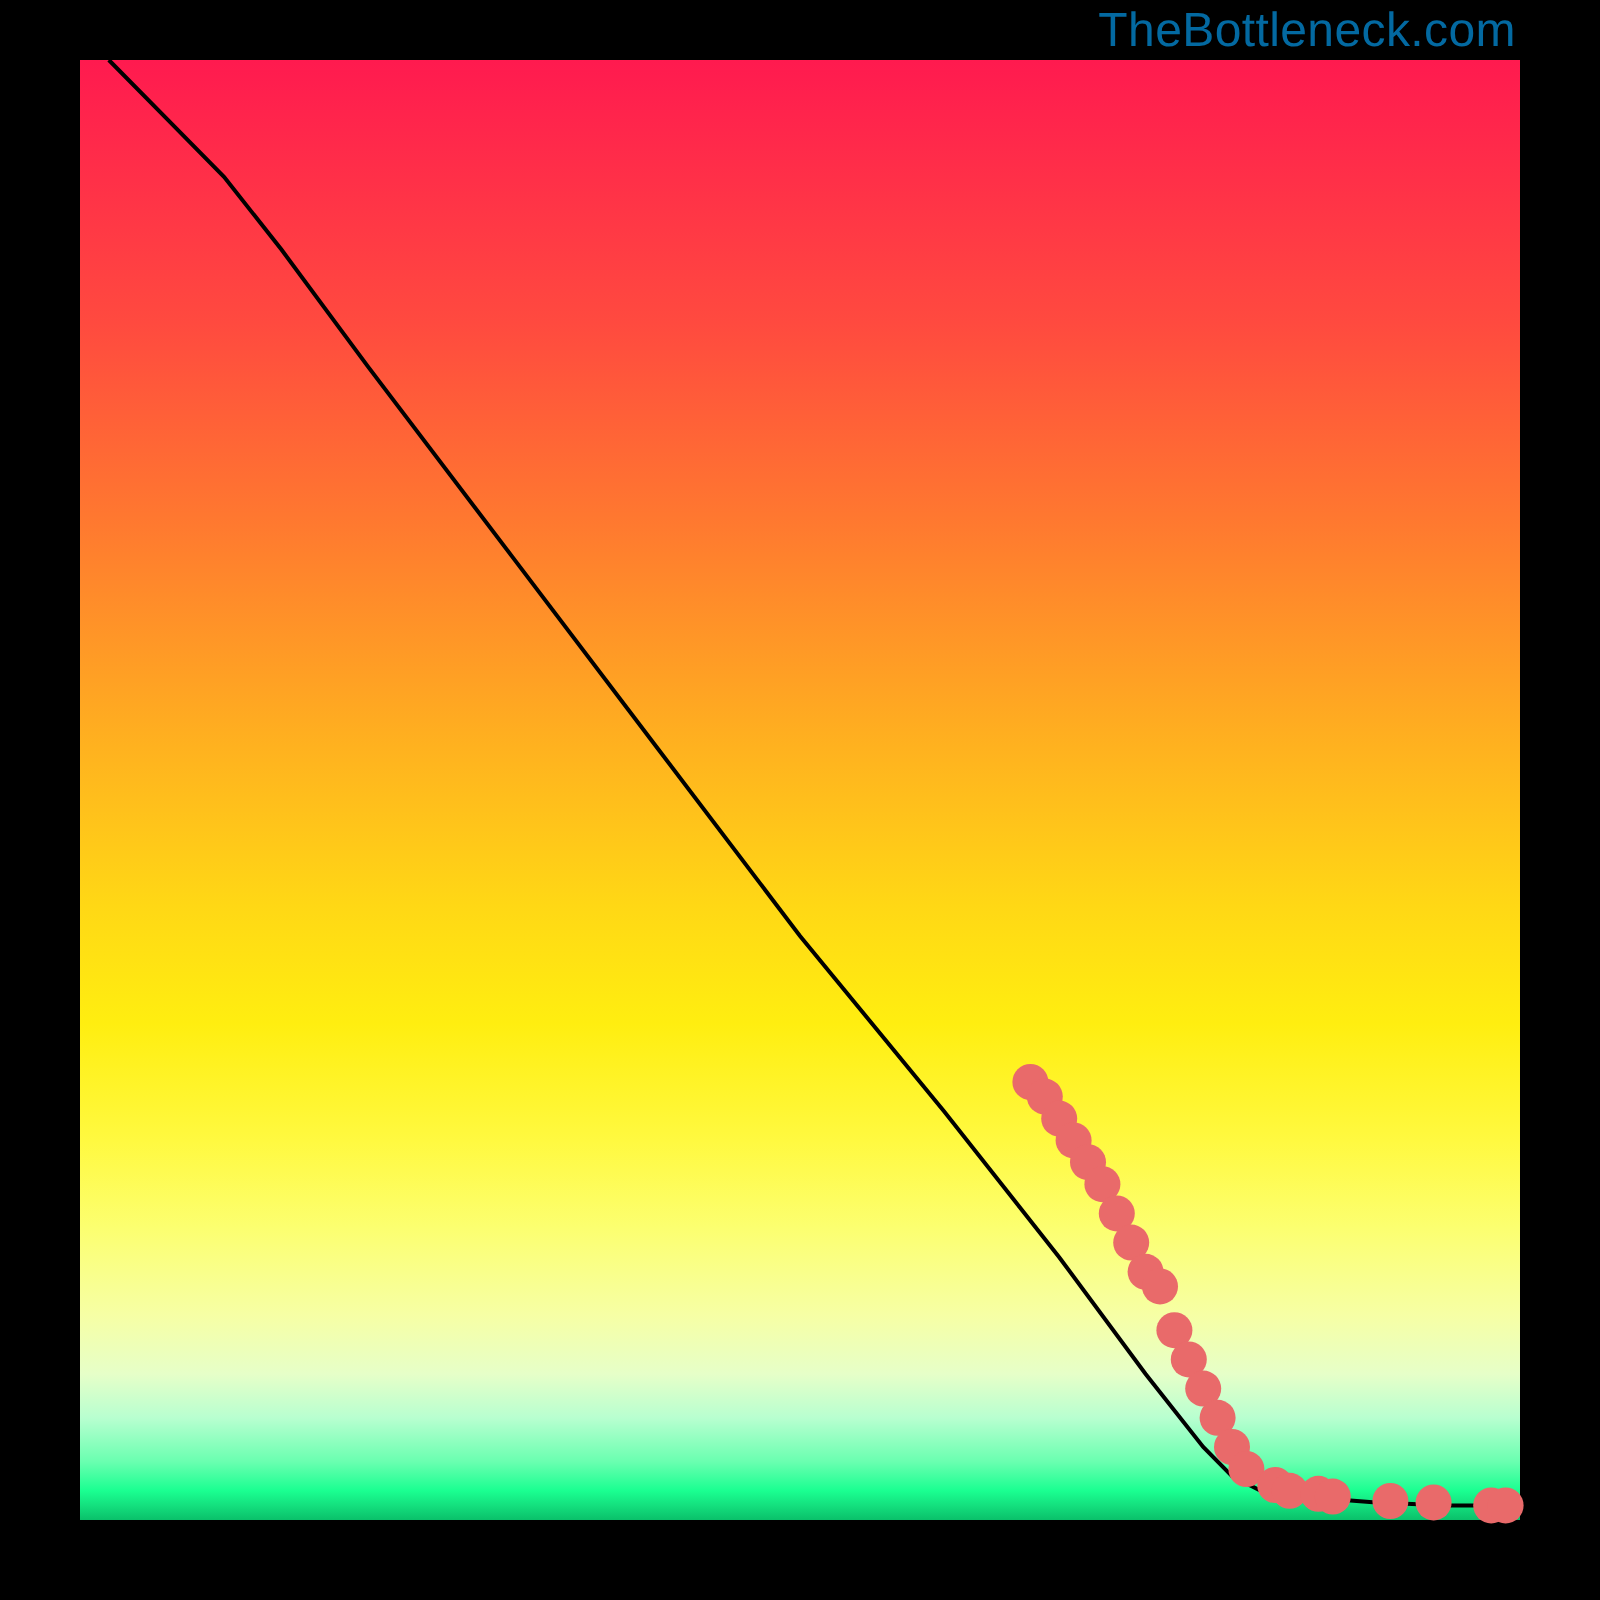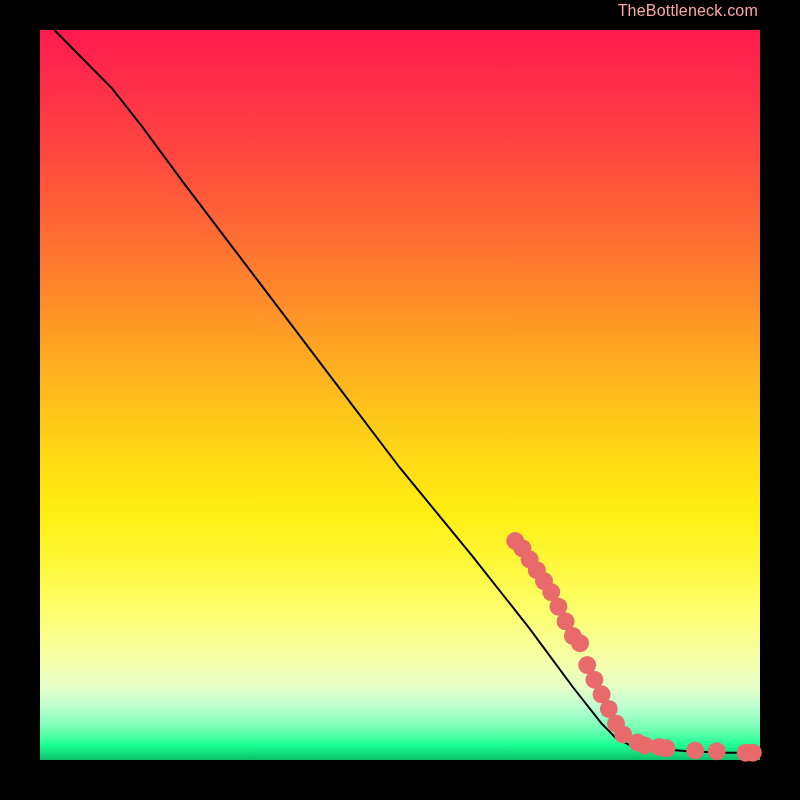--- a/index.html
+++ b/index.html
@@ -57,8 +57,8 @@
     position: absolute;
     top: 2px;
     right: 42px;
-    color: #fca5a5;
-    font-size: 16px;
+    color: #0369a1;
+    font-size: 24px;
     font-weight: 500;
     letter-spacing: 0.2px;
   }

